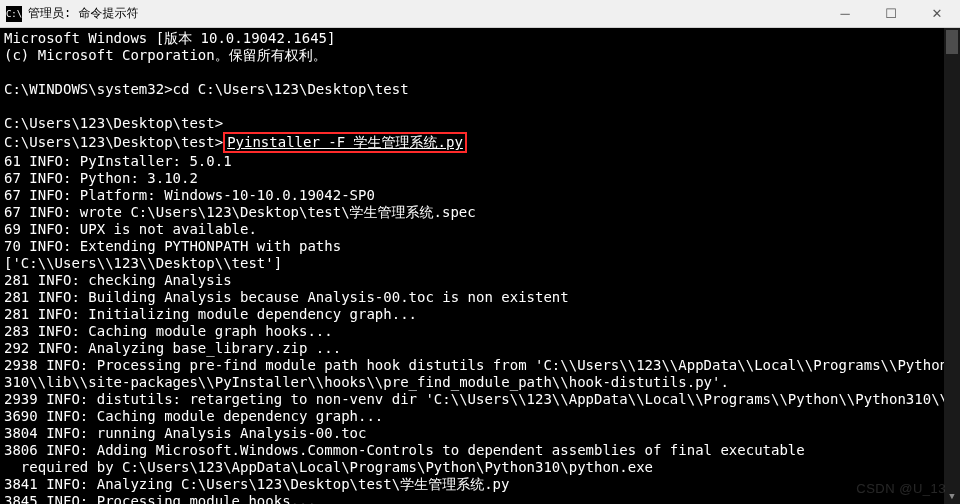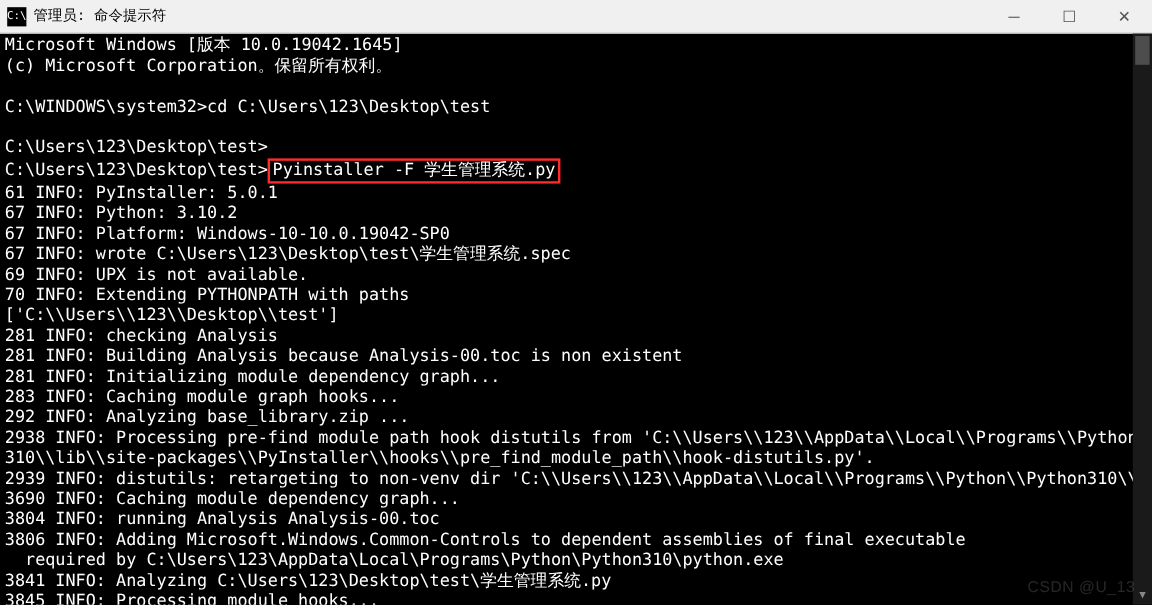--- a/index.html
+++ b/index.html
@@ -58,6 +58,7 @@
   border: 2px solid #ff2a2a;
   padding: 0 2px;
   display: inline-block;
+  text-decoration: underline;
 }
 .watermark {
   position: absolute;

